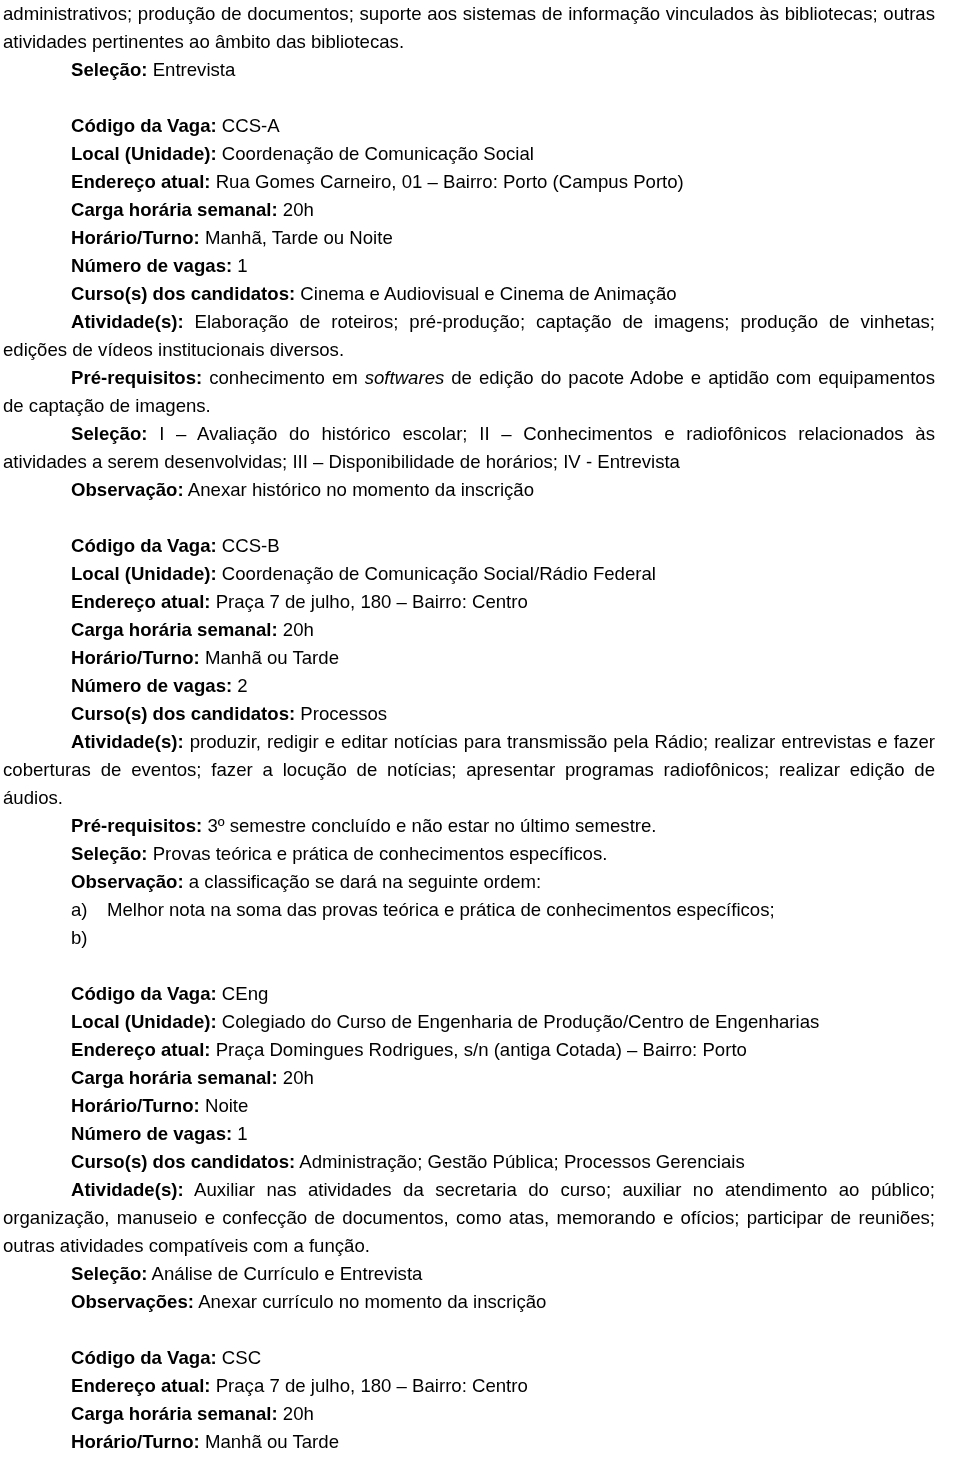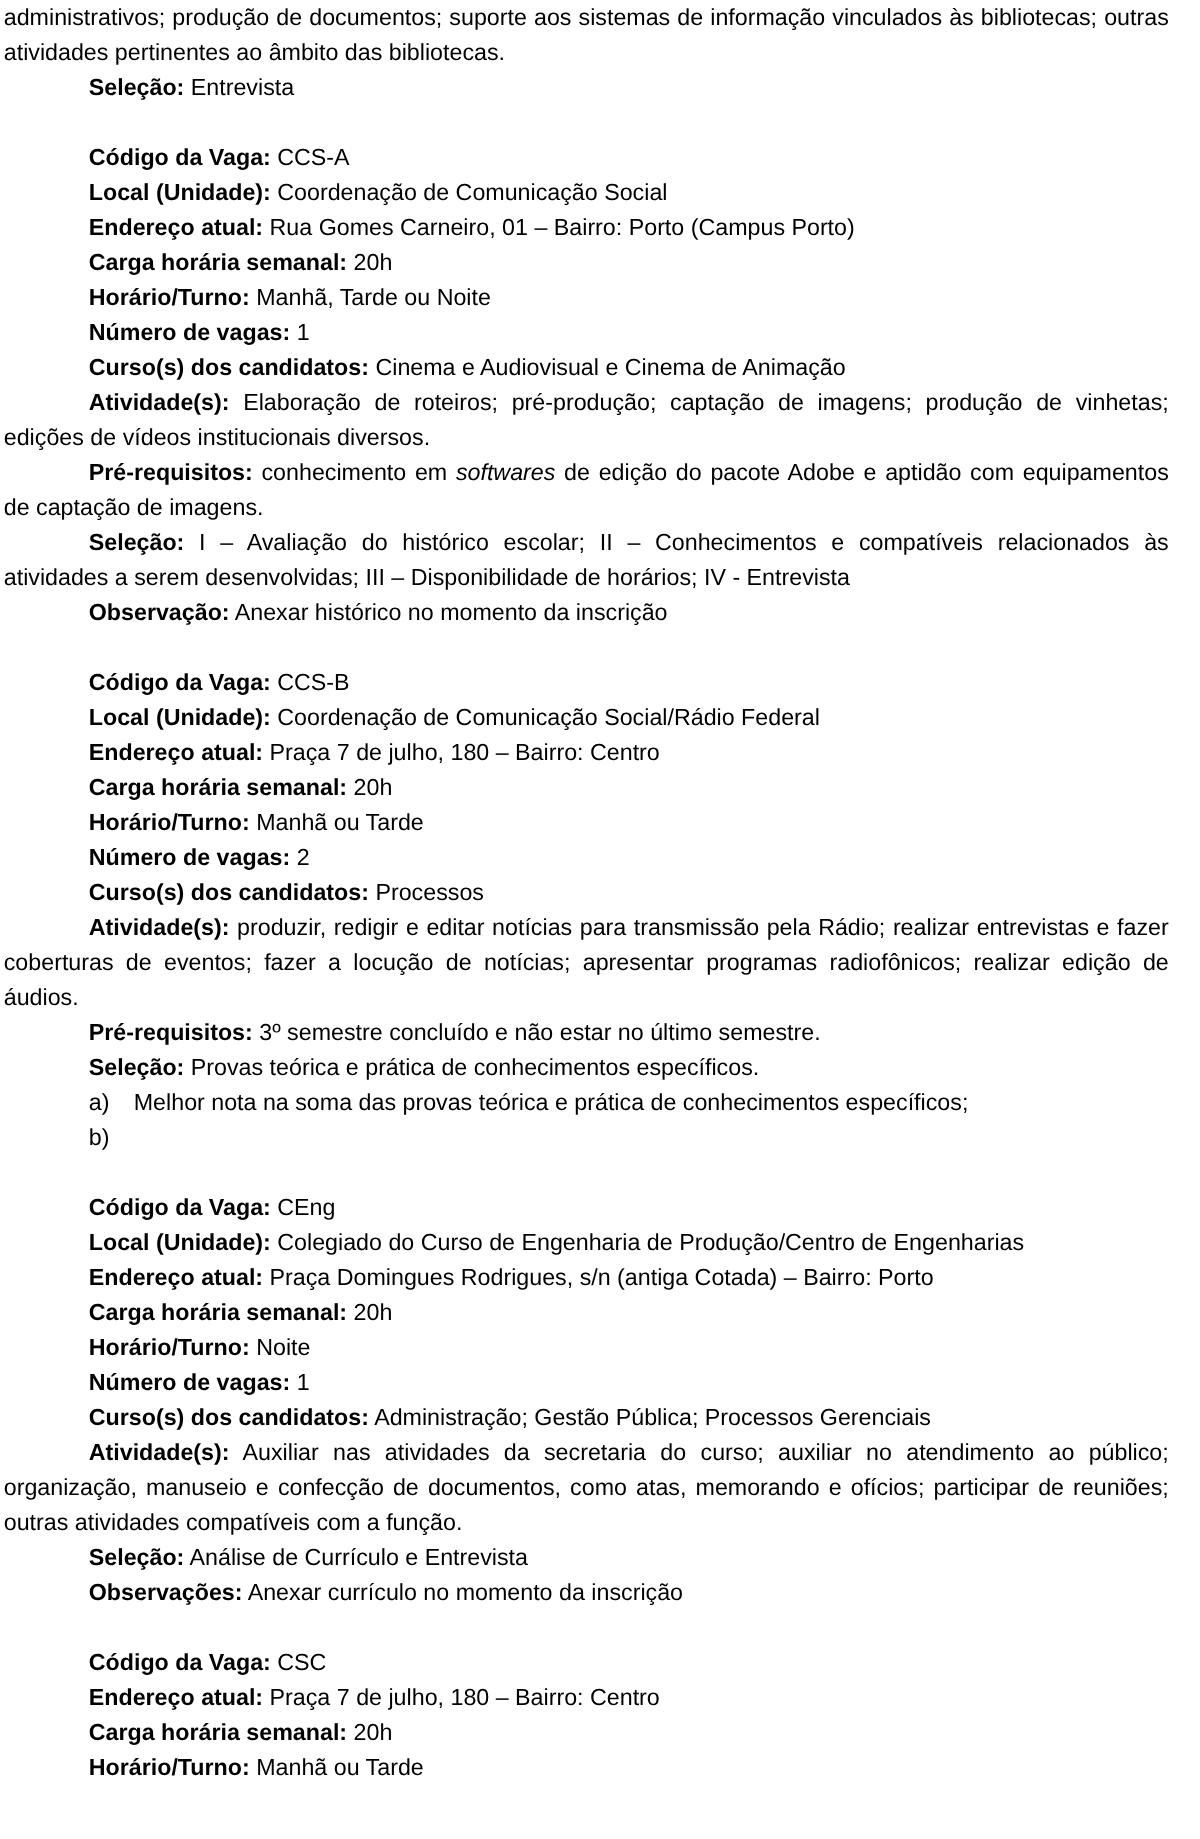--- a/index.html
+++ b/index.html
@@ -124,7 +124,7 @@
     </p>
 
     <p class="para indent">
-      <span class="lbl">Seleção:</span><span> I – Avaliação do histórico escolar; II – Conhecimentos e compatíveis relacionados às atividades a serem desenvolvidas; III – Disponibilidade de horários; IV - Entrevista</span>
+      <span class="lbl">Seleção:</span><span> I – Avaliação do histórico escolar; II – Conhecimentos e radiofônicos relacionados às atividades a serem desenvolvidas; III – Disponibilidade de horários; IV - Entrevista</span>
     </p>
 
     <p class="field">

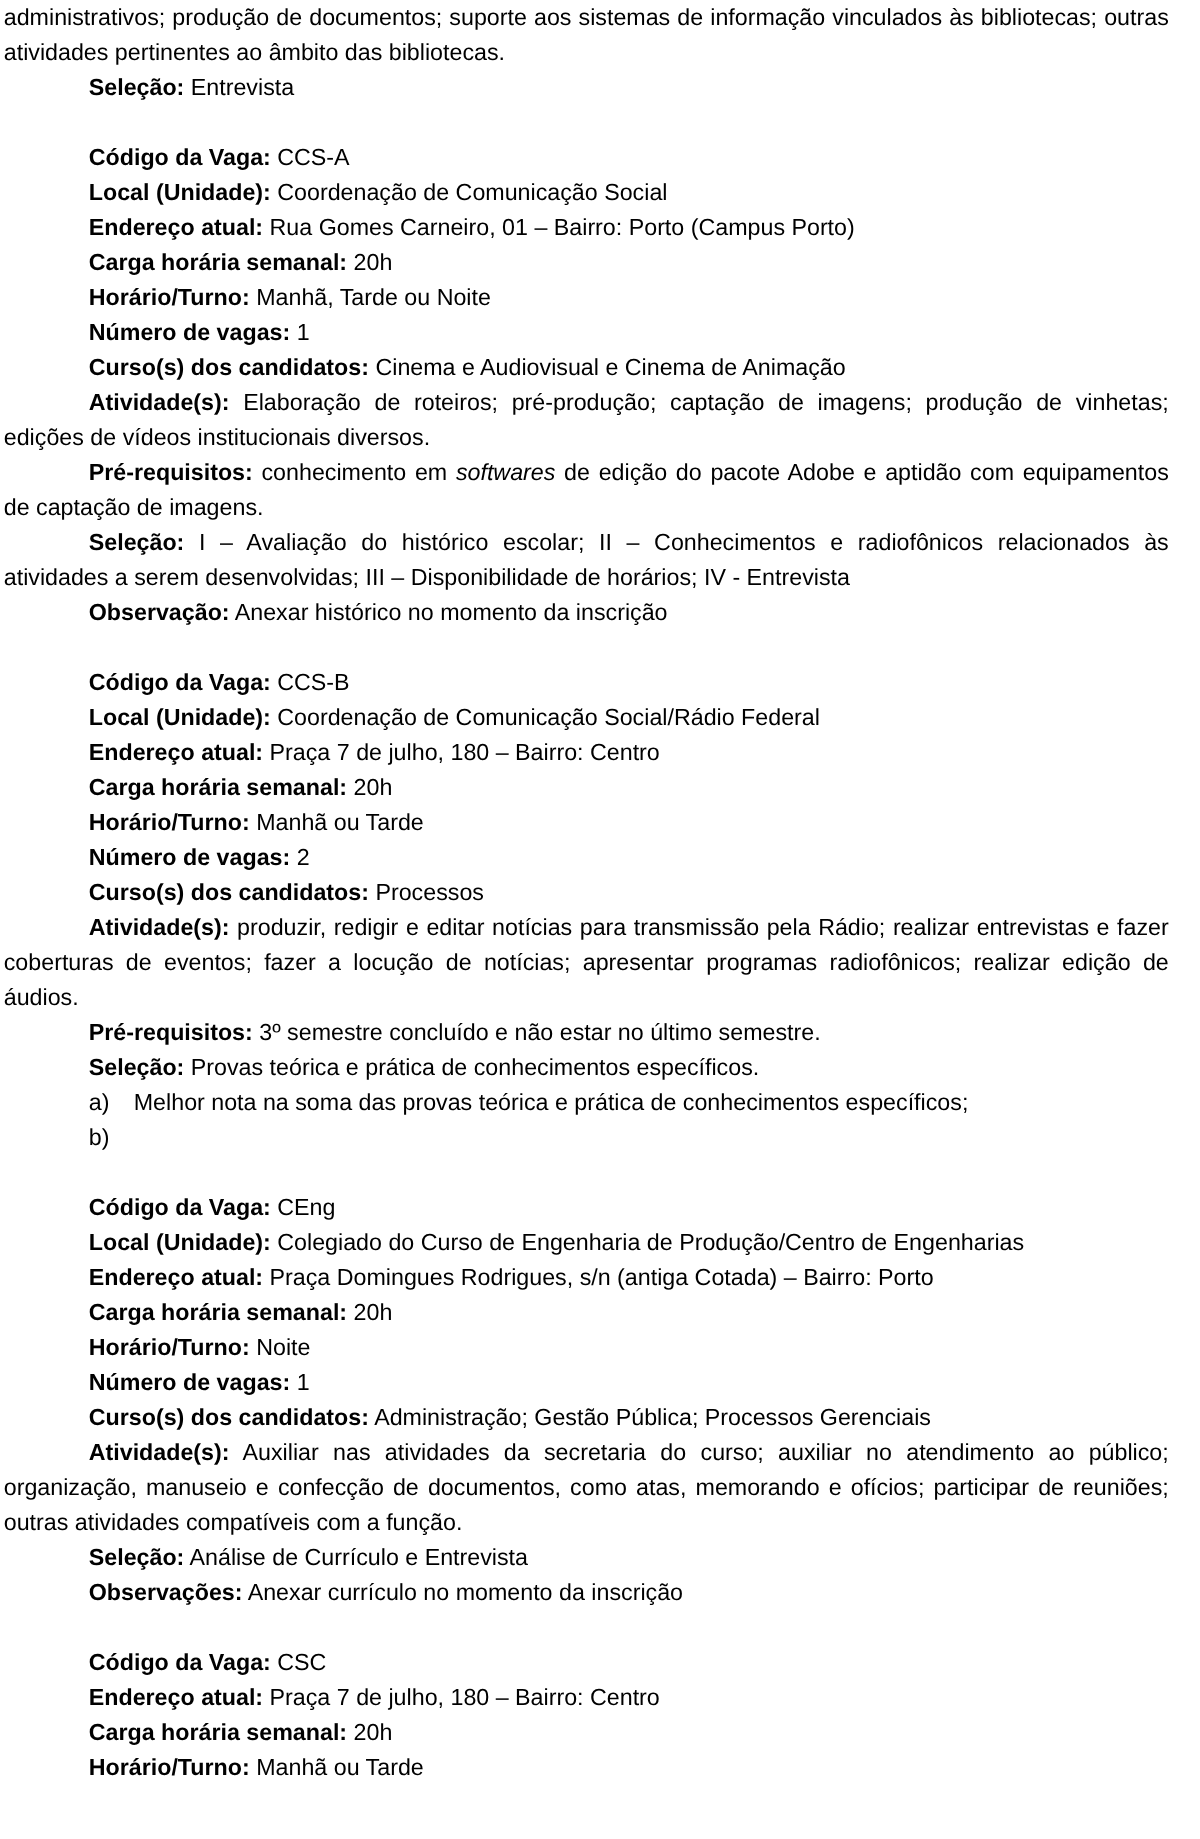--- a/index.html
+++ b/index.html
@@ -176,6 +176,9 @@
       <span class="lbl">Seleção:</span><span> Provas teórica e prática de conhecimentos específicos.</span>
     </p>
 
+    <p class="field">
+      <span class="lbl">Observação:</span><span> a classificação se dará na seguinte ordem:</span>
+    </p>
 
     <div class="listrow">
       <span class="marker">a)</span>

